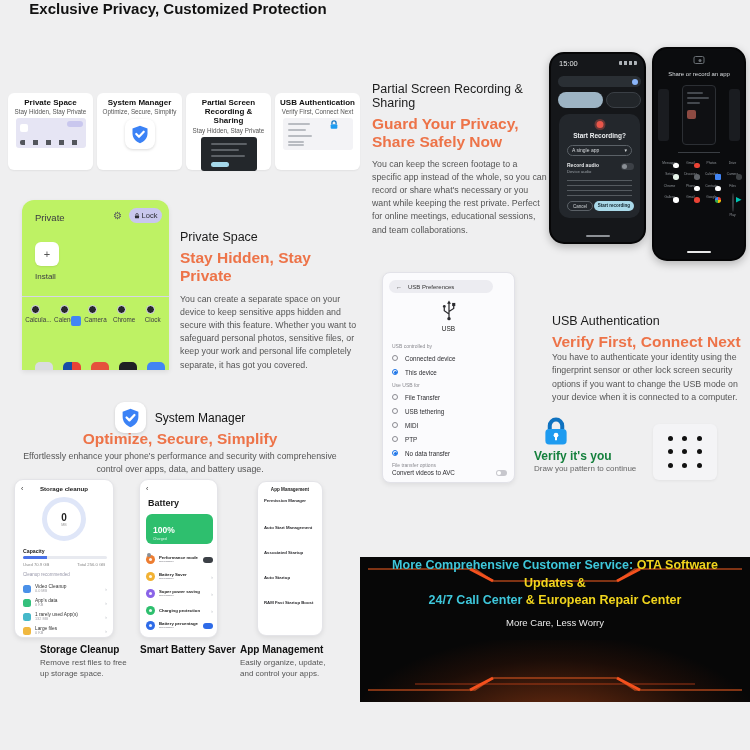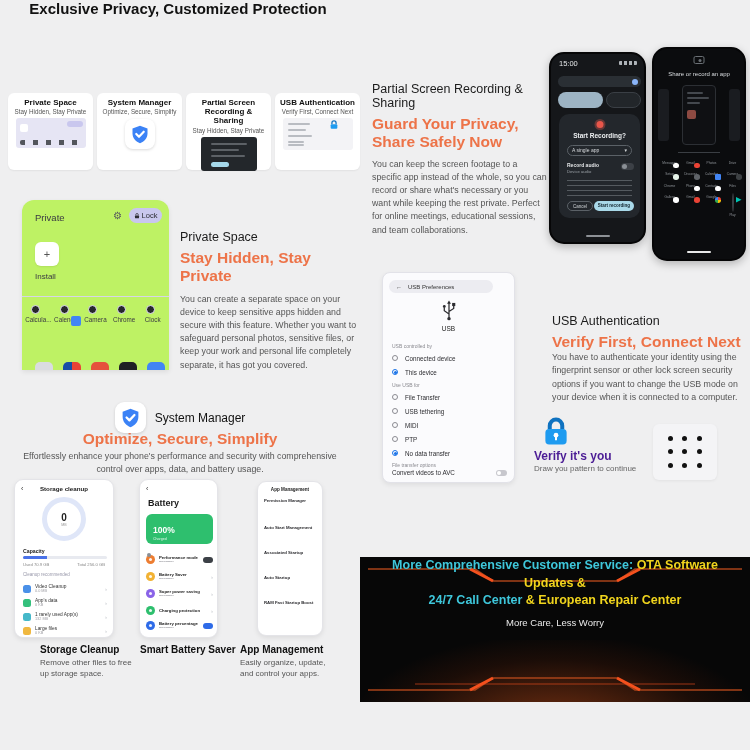--- a/index.html
+++ b/index.html
@@ -147,7 +147,7 @@
 
   
   .vlock { left:540px; top:417px; }
-  .v-title { left:534px; top:449px; font-size:12px; font-weight:bold; color:#4c1d95; }
+  .v-title { left:534px; top:449px; font-size:12px; font-weight:bold; color:#15803d; }
   .v-sub { left:534px; top:464px; font-size:8px; color:#666; }
   .pattern-box { left:653px; top:424px; width:64px; height:56px; background:#f4f4f6; border-radius:6px;
       box-shadow:0 1px 3px rgba(0,0,0,.06); display:grid; grid-template-columns:repeat(3,1fr); place-items:center; padding:8px 10px; }

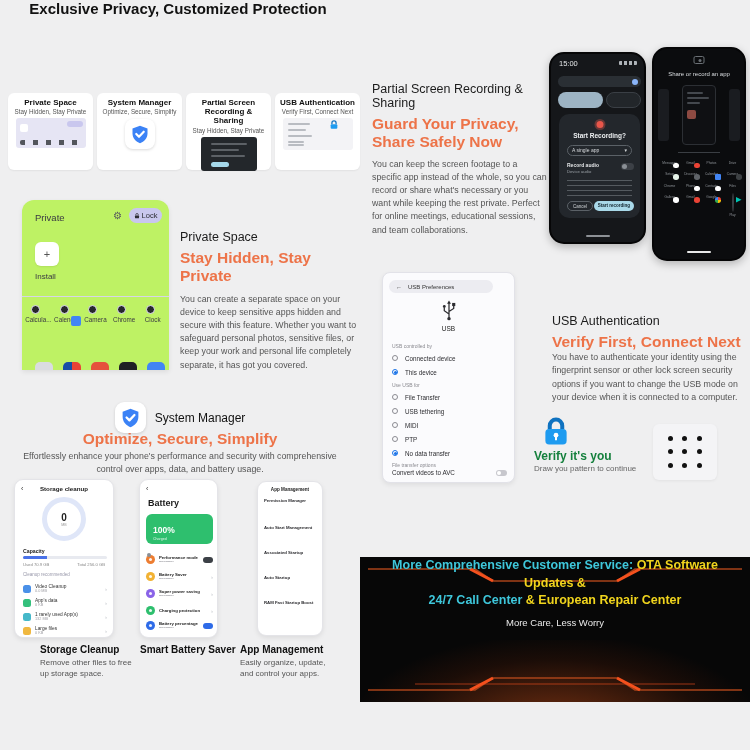--- a/index.html
+++ b/index.html
@@ -578,7 +578,7 @@
 
 <div class="abs cap" style="left:40px; top:644px; width:96px">
   <b>Storage Cleanup</b>
-  <p>Remove other files to free up storage space.</p>
+  <p>Remove rest files to free up storage space.</p>
 </div>
 <div class="abs cap" style="left:140px; top:644px; width:106px">
   <b>Smart Battery Saver</b>

